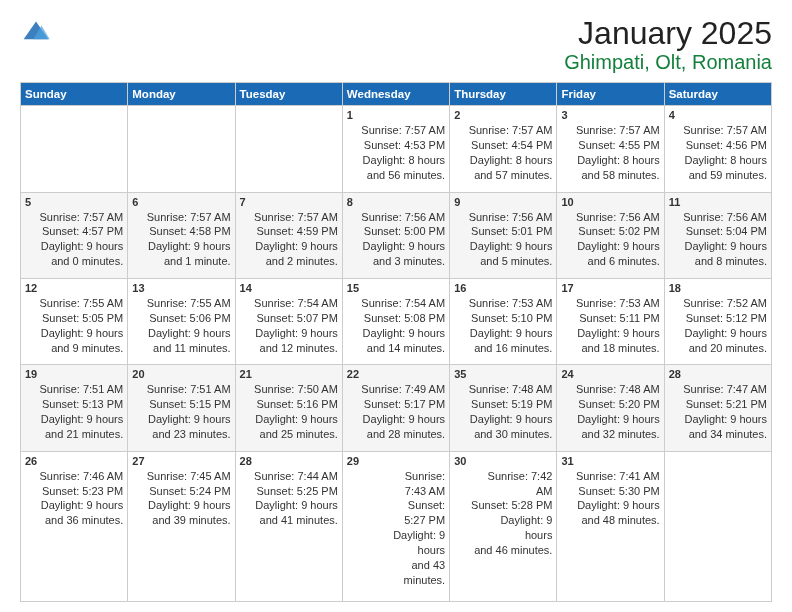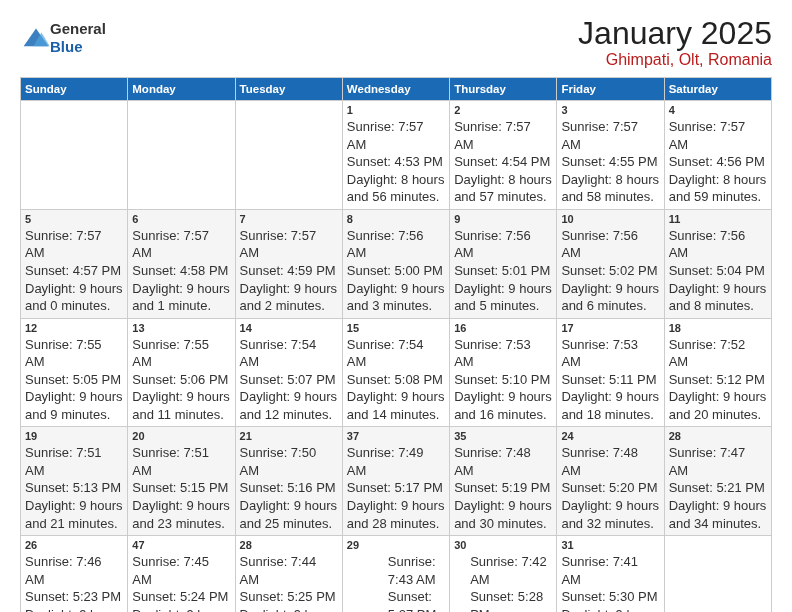--- a/index.html
+++ b/index.html
@@ -109,10 +109,6 @@
         <polygon points="20,2 38,28 2,28" fill="#1a6ab5" opacity="0.85"></polygon>
         <polygon points="28,8 40,28 16,28" fill="#4fa3e0" opacity="0.7"></polygon>
       </svg>
-      <div>
-        <span class="logo-text-general">General</span><br>
-        <span class="logo-text-blue">Blue</span>
-      </div>
     </div>
     <div class="title-block">
       <div class="month-title">January 2025</div>

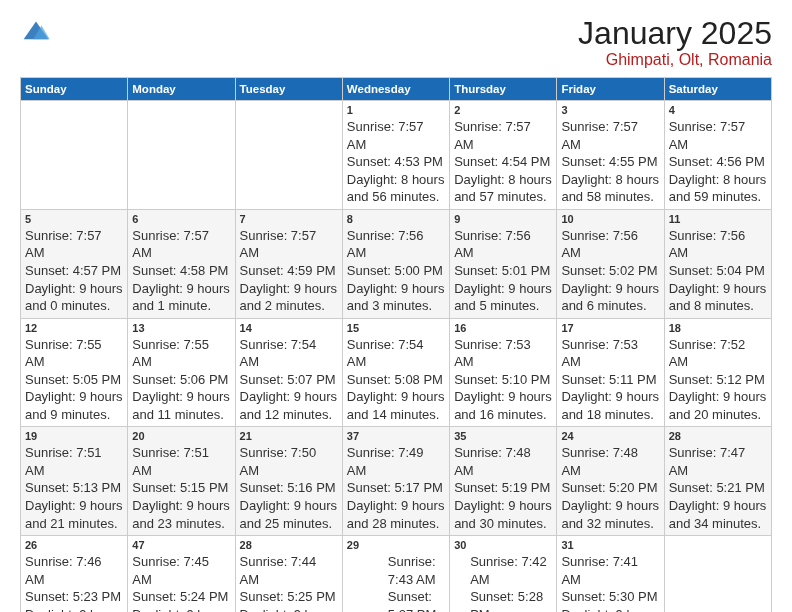--- a/index.html
+++ b/index.html
@@ -54,8 +54,8 @@
       line-height: 1.1;
     }
     .location-title {
-      font-size: 16px;
-      color: #b91c1c;
+      font-size: 20px;
+      color: #15803d;
     }
     .calendar {
       width: 100%;

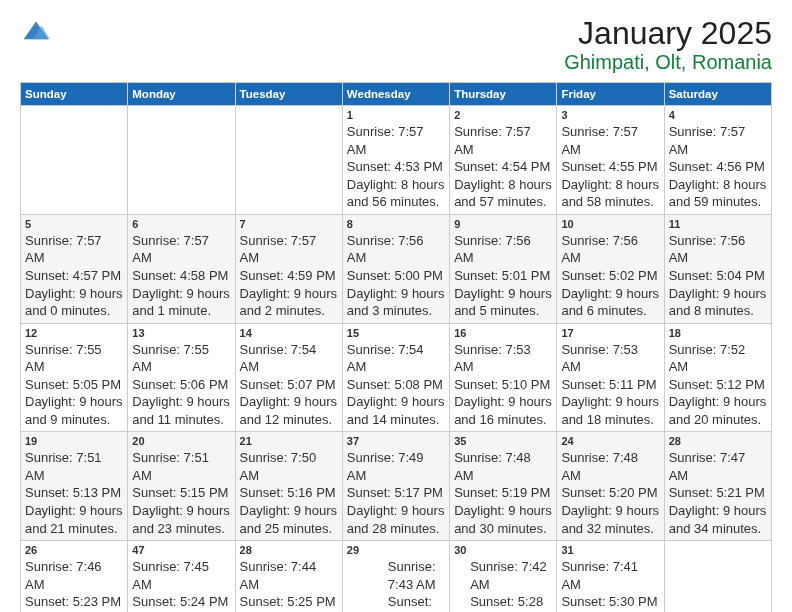--- a/index.html
+++ b/index.html
@@ -94,9 +94,10 @@
       display: block;
     }
     .day-info {
-      font-size: 13px;
+      font-size: 11px;
       line-height: 1.35;
       color: #333;
+      text-align: right;
     }
   </style>
 </head>

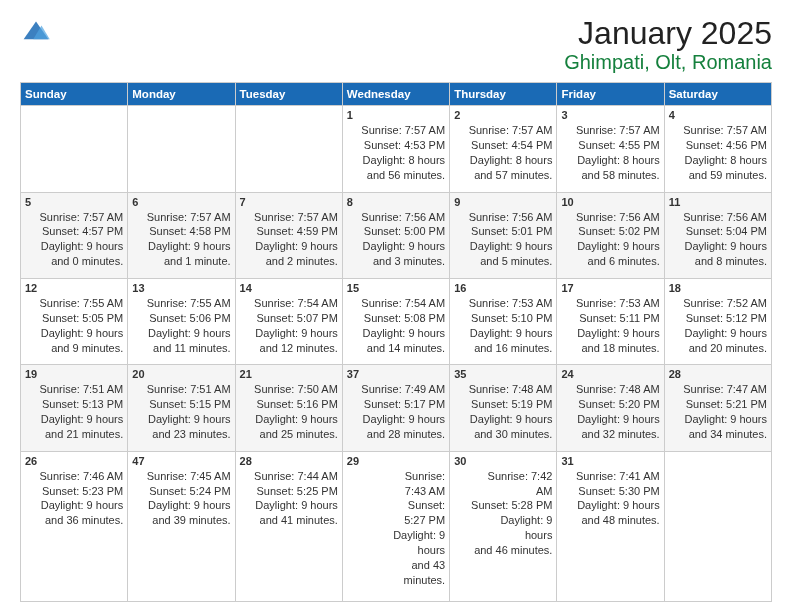--- a/index.html
+++ b/index.html
@@ -288,7 +288,7 @@
 and 25 minutes.</div>
           </td>
           <td>
-            <span class="day-number">37</span>
+            <span class="day-number">22</span>
             <div class="day-info" style="white-space: pre-line;">Sunrise: 7:49 AM
 Sunset: 5:17 PM
 Daylight: 9 hours

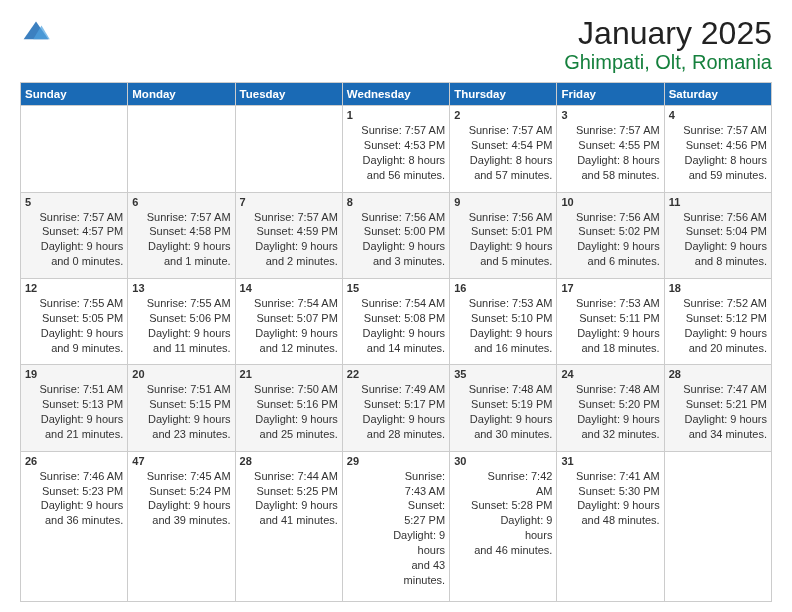--- a/index.html
+++ b/index.html
@@ -325,7 +325,7 @@
 and 36 minutes.</div>
           </td>
           <td>
-            <span class="day-number">47</span>
+            <span class="day-number">27</span>
             <div class="day-info" style="white-space: pre-line;">Sunrise: 7:45 AM
 Sunset: 5:24 PM
 Daylight: 9 hours

